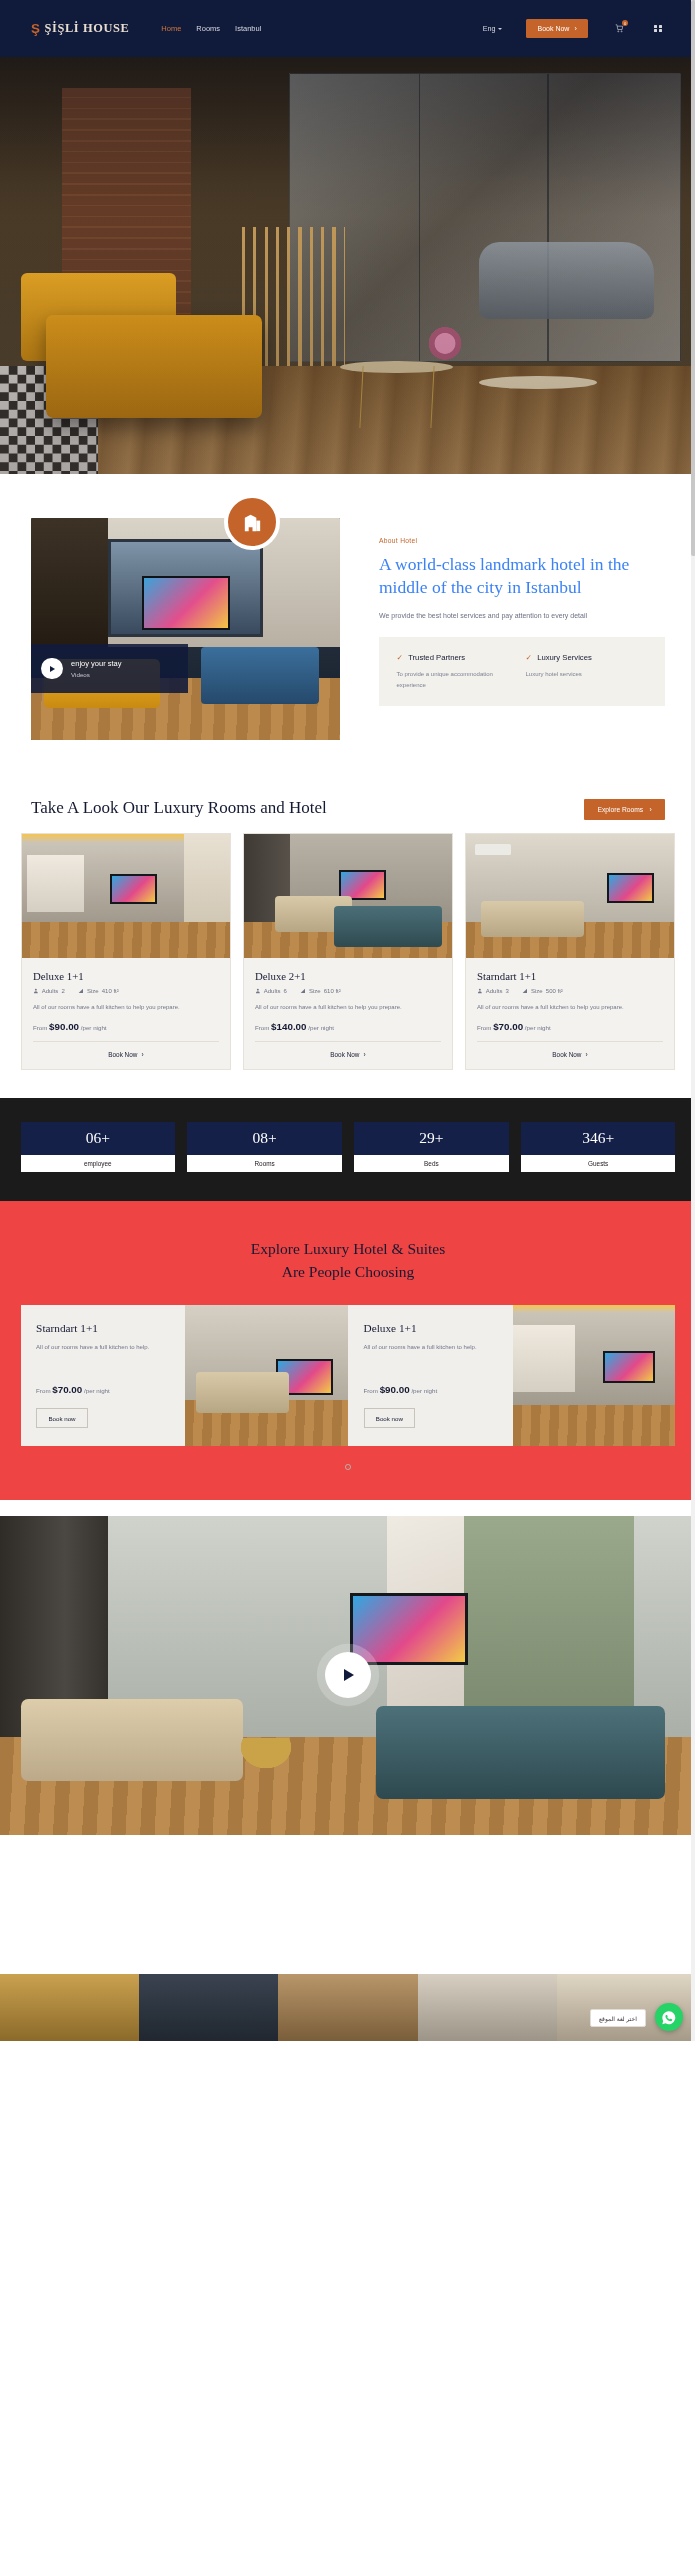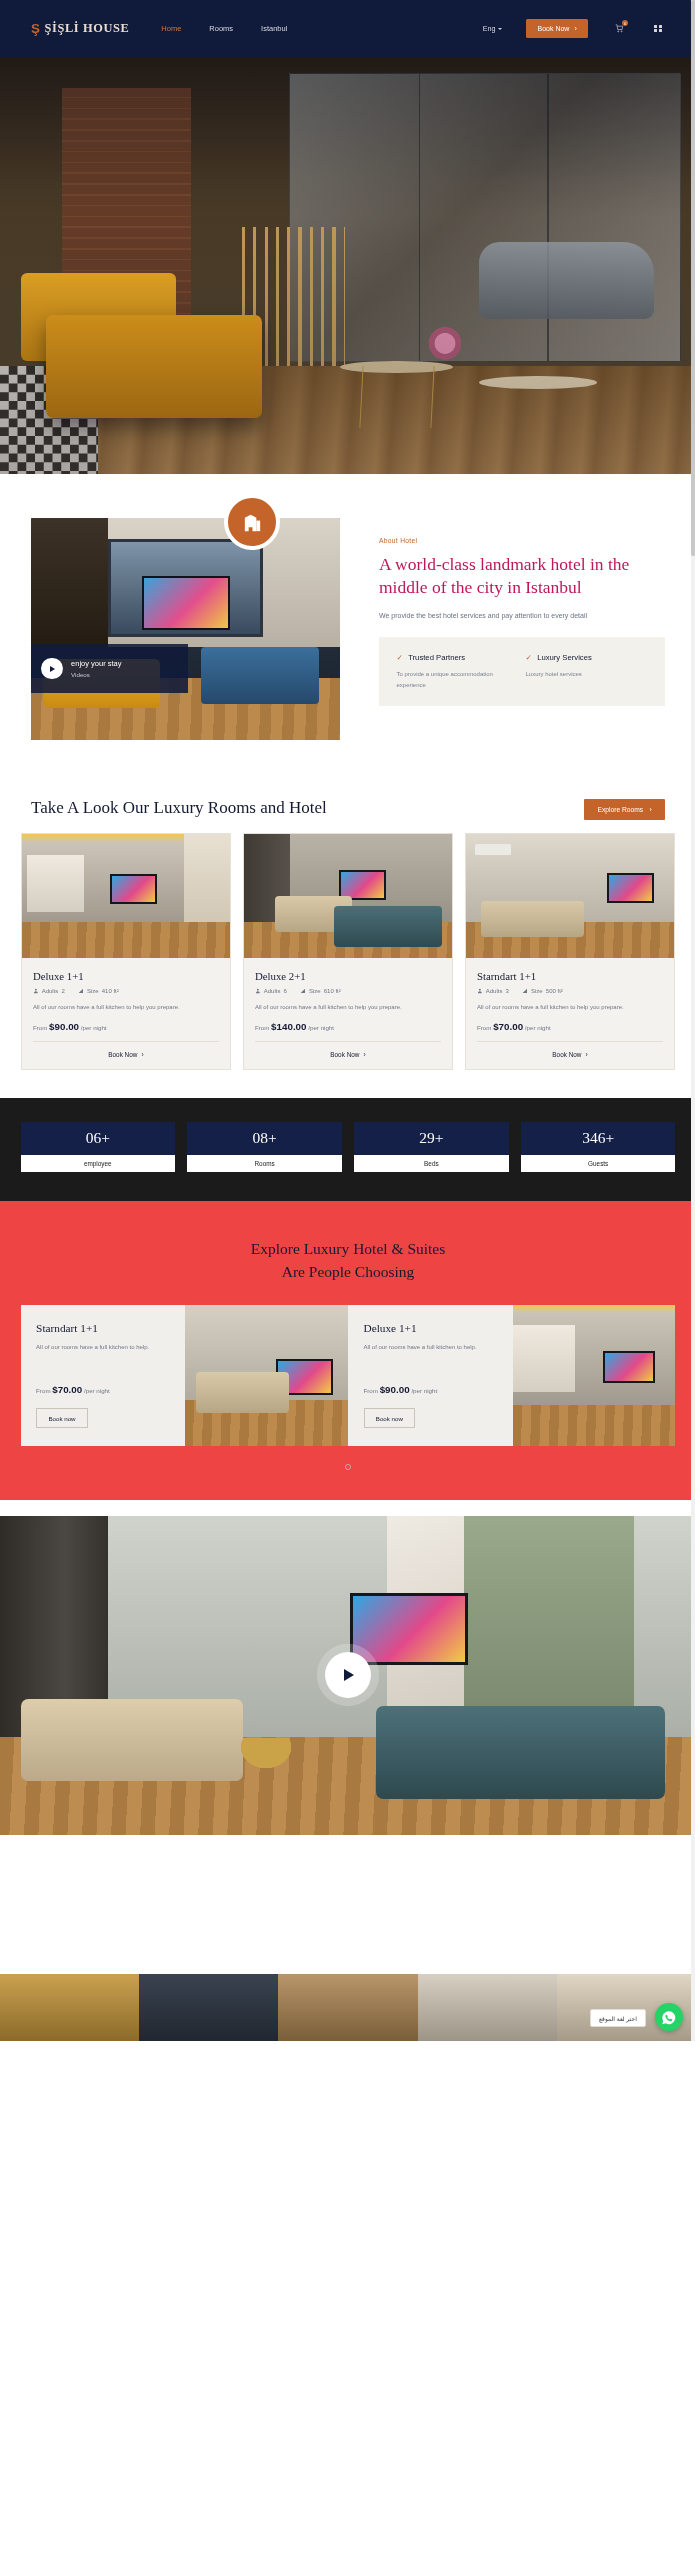--- a/index.html
+++ b/index.html
@@ -32,7 +32,7 @@
     font-family: "Liberation Serif", serif; font-weight: bold;
   }
   .nav {
-    display: flex; align-items: center; gap: 28px;
+    display: flex; align-items: center; gap: 15px;
     margin-left: 32px;
     text-align: right;
   }

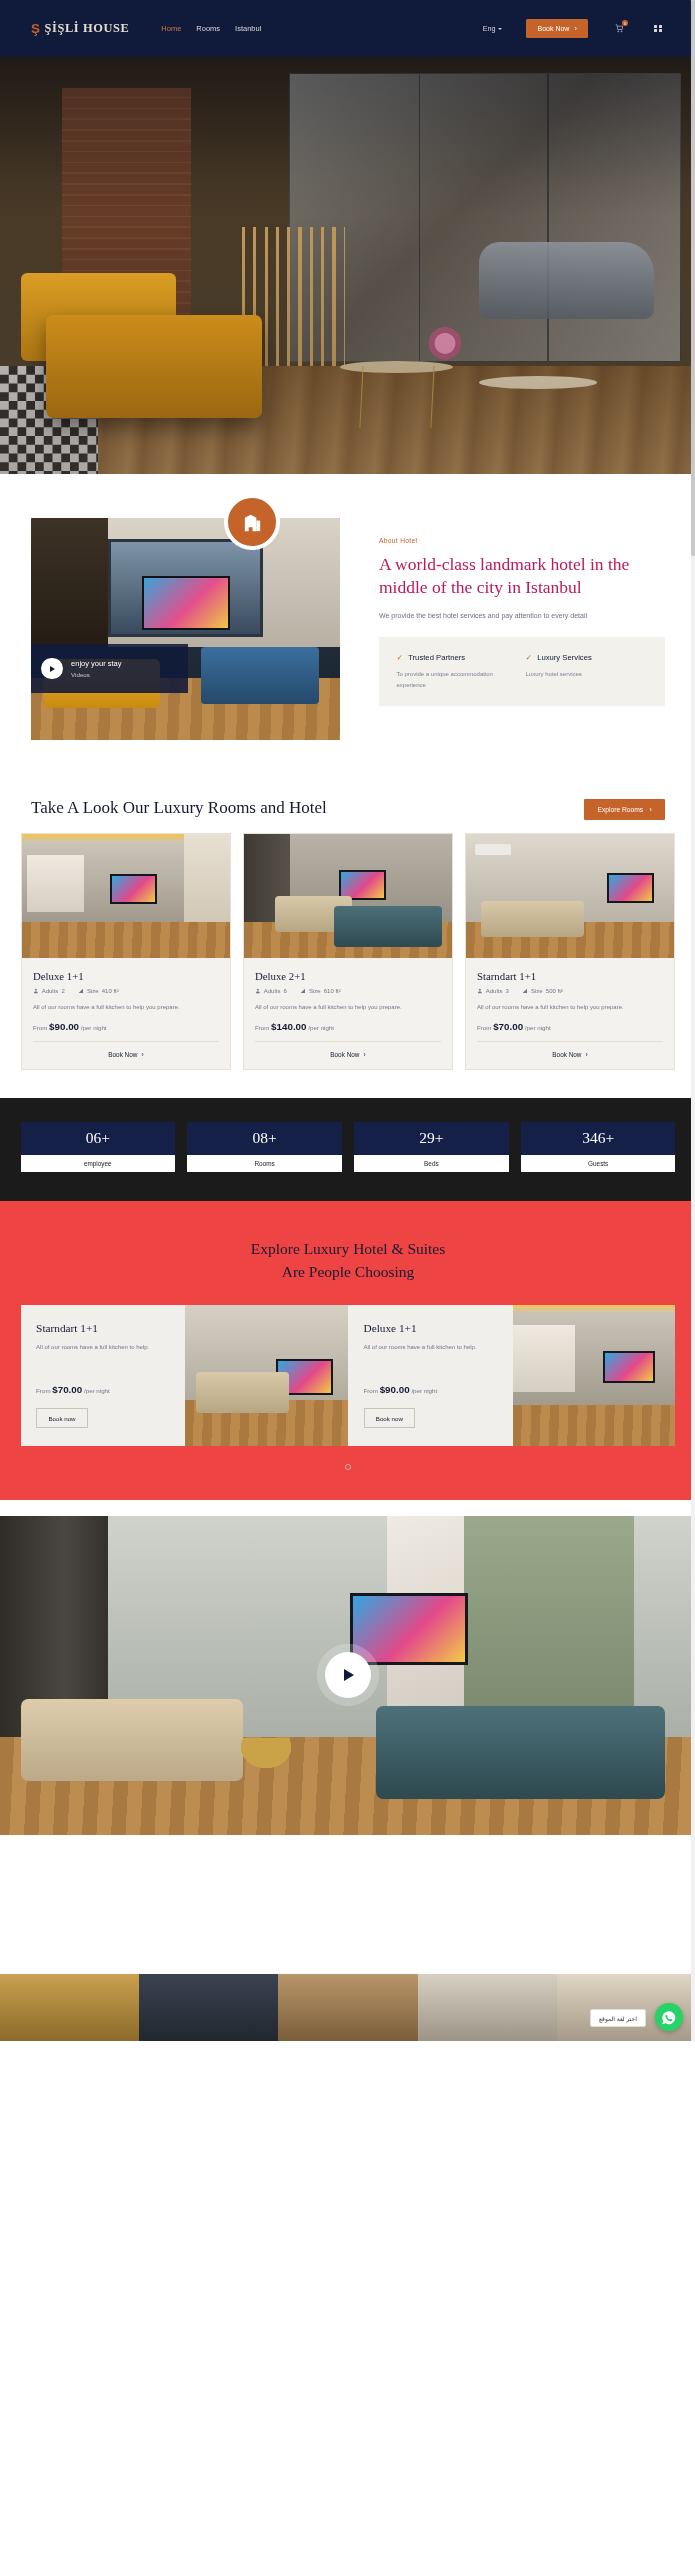--- a/index.html
+++ b/index.html
@@ -154,7 +154,7 @@
   .eyebrow { color: #c4642a; font-size: 6.7px; letter-spacing: 0.3px; margin-bottom: 9.3px; }
   .about-title {
     font-family: "Liberation Serif", serif; font-size: 17.5px; line-height: 1.35;
-    color: #be185d; font-weight: normal; margin-bottom: 10.3px;
+    color: #3b82f6; font-weight: normal; margin-bottom: 10.3px;
   }
   .about-desc { color: #6c7183; font-size: 7px; line-height: 1.8; margin-bottom: 14.4px; }
   .feature-box {

